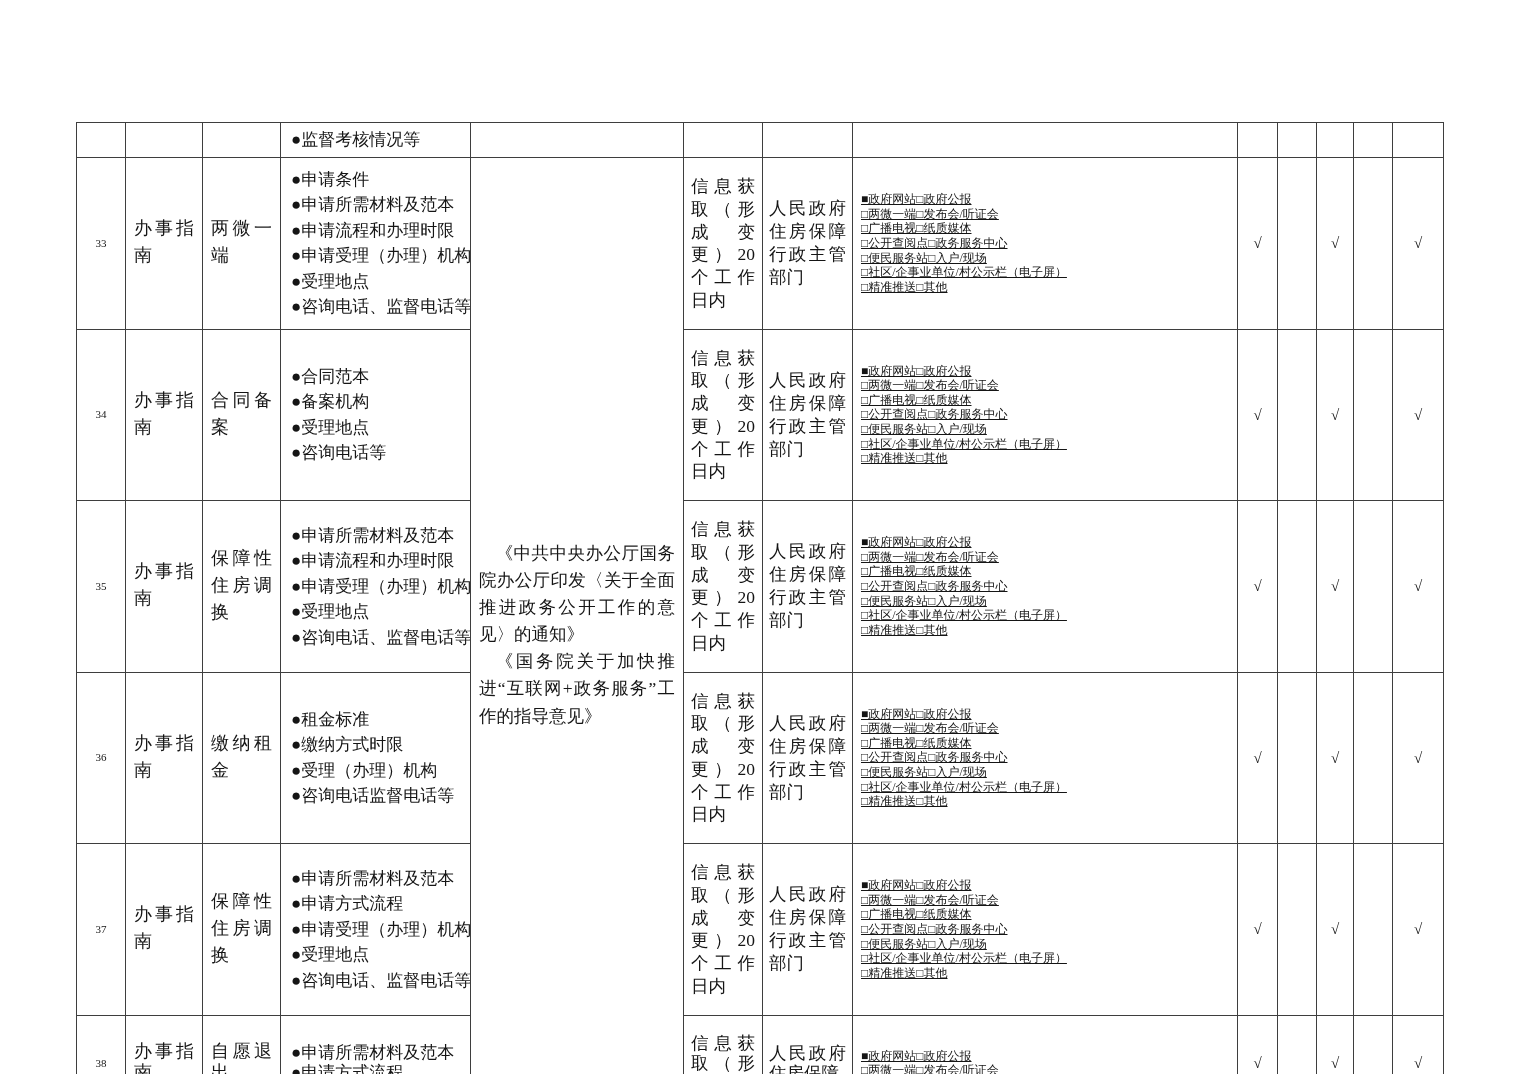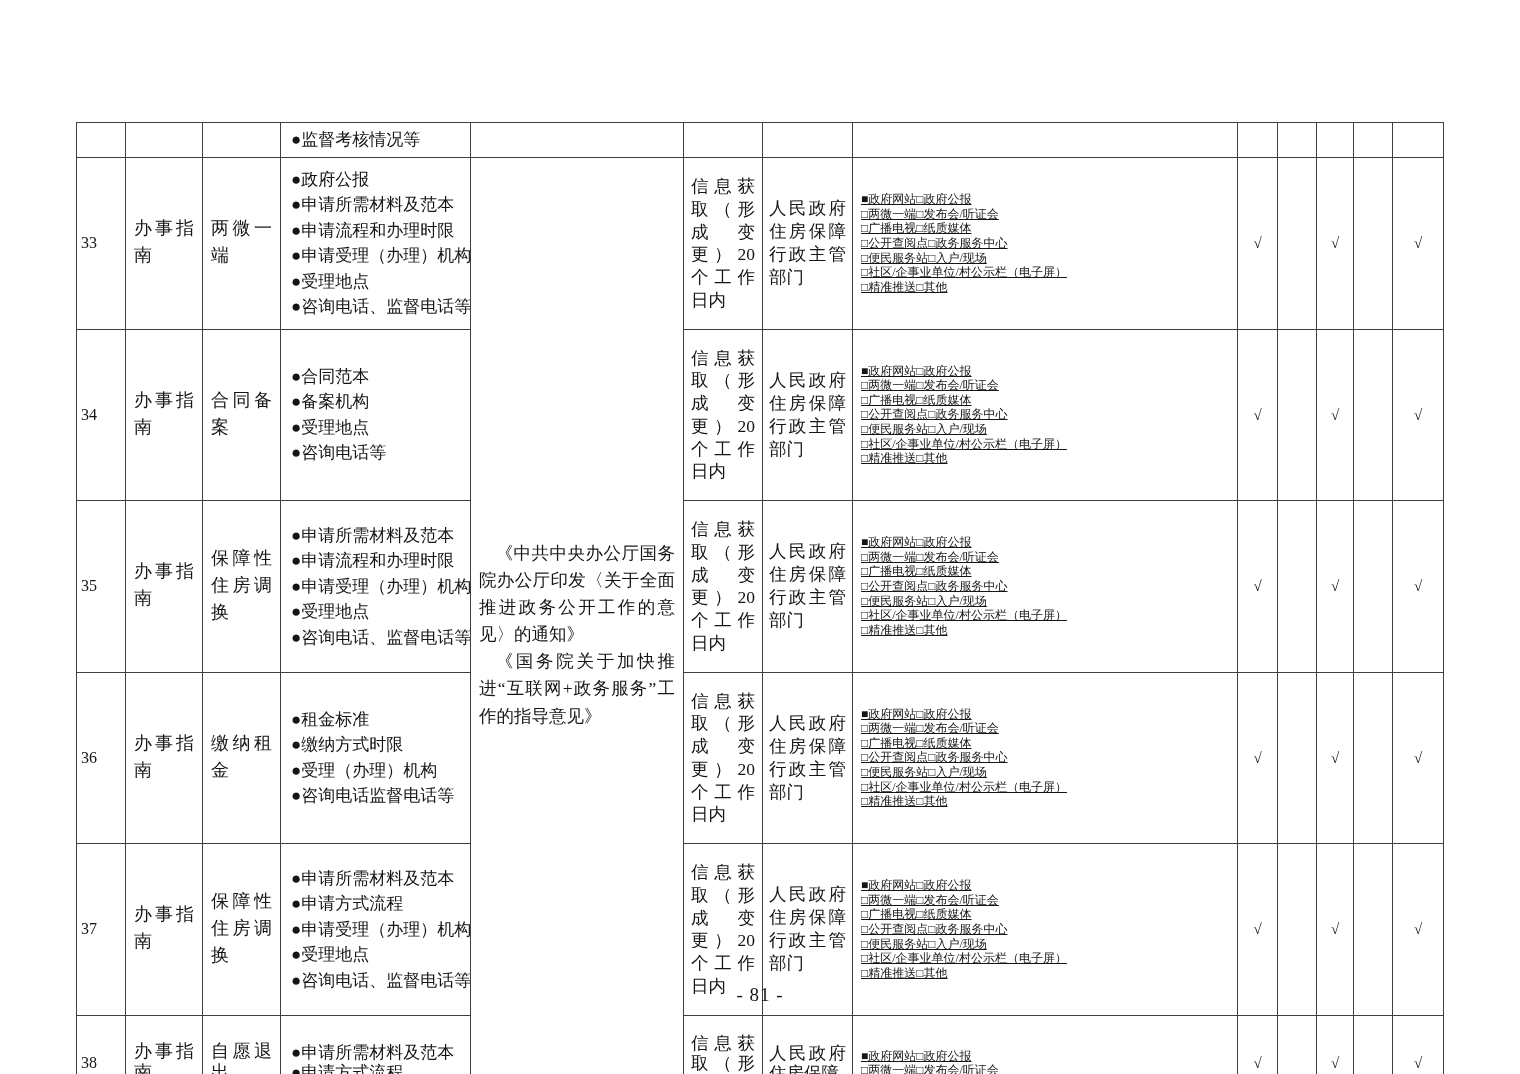--- a/index.html
+++ b/index.html
@@ -91,7 +91,7 @@
           <td class="c-cat">办事指南</td>
           <td class="c-item">两微一端</td>
           <td class="c-bullets">
-            <div class="b">●政府公报</div>
+            <div class="b">●申请条件</div>
             <div class="b">●申请所需材料及范本</div>
             <div class="b">●申请流程和办理时限</div>
             <div class="b">●申请受理（办理）机构</div>

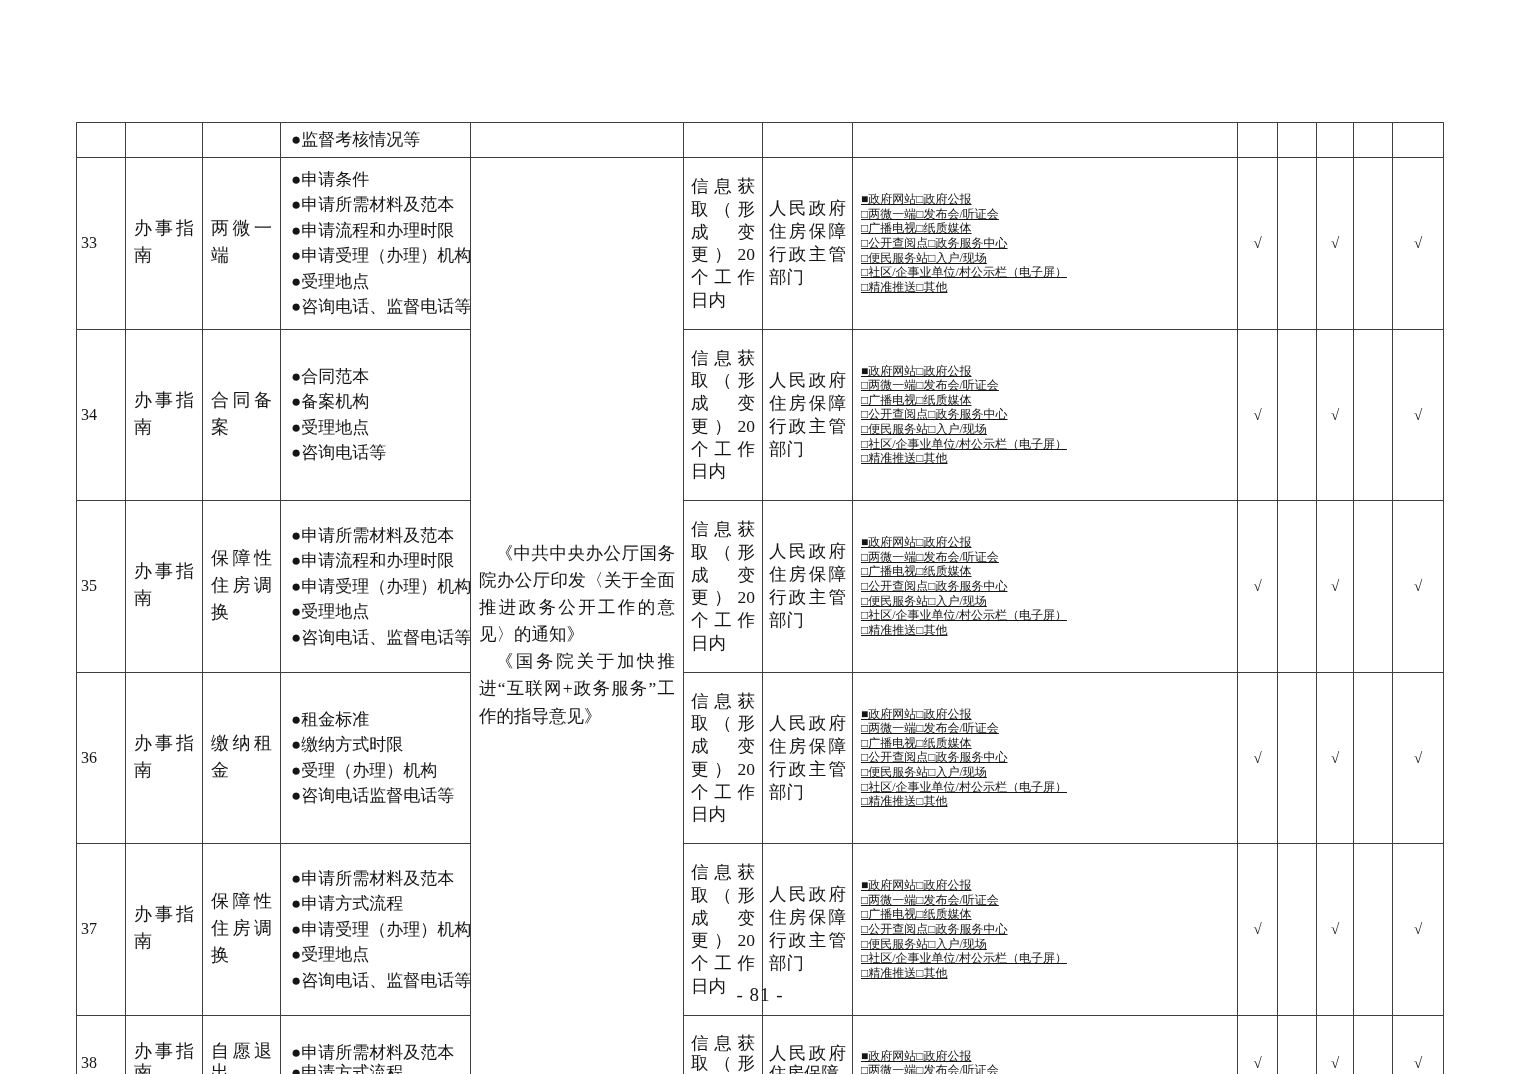--- a/index.html
+++ b/index.html
@@ -21,7 +21,7 @@
     font-size:17px;
     line-height:1.35;
   }
-  .c-seq{font-size:16px;}
+  .c-seq{text-align:center;font-size:11px;}
   .c-cat,.c-item{
     text-align:justify;text-justify:inter-character;
     padding:2px 8px;font-size:18px;line-height:1.5;font-family:Liberation Mono, monospace;

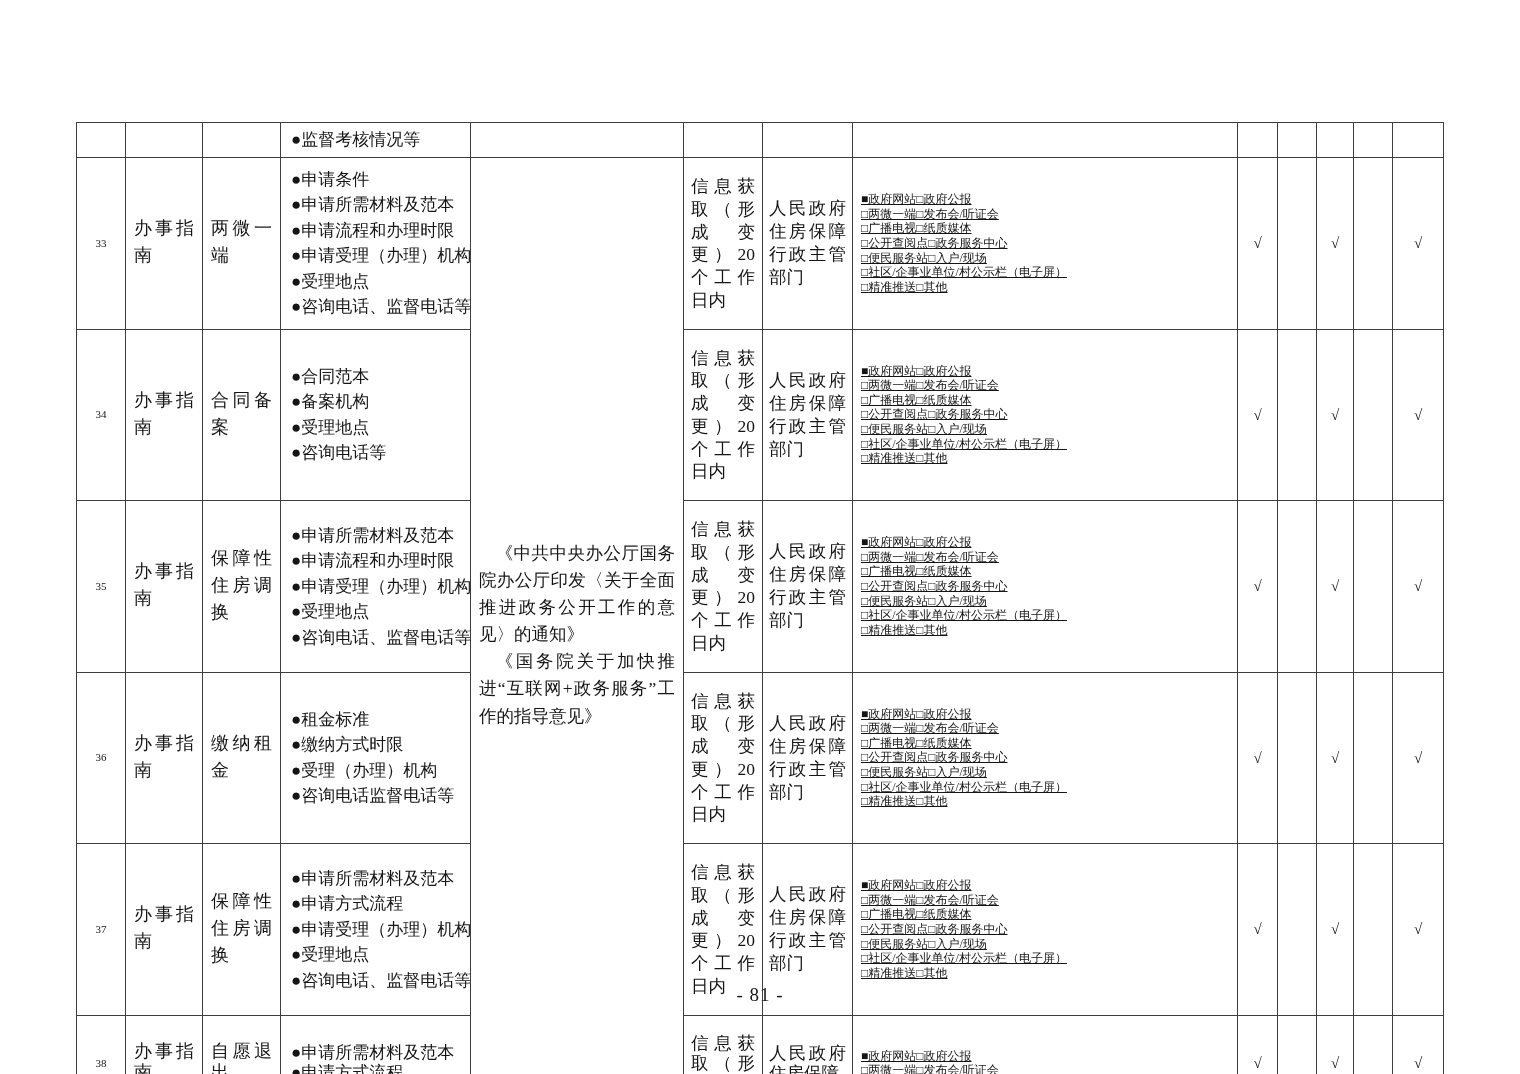--- a/index.html
+++ b/index.html
@@ -251,7 +251,6 @@
         </tr>
       </tbody>
   </table>
-  <div class="footer">- 81 -</div>
 </div>
 
 </body></html>

